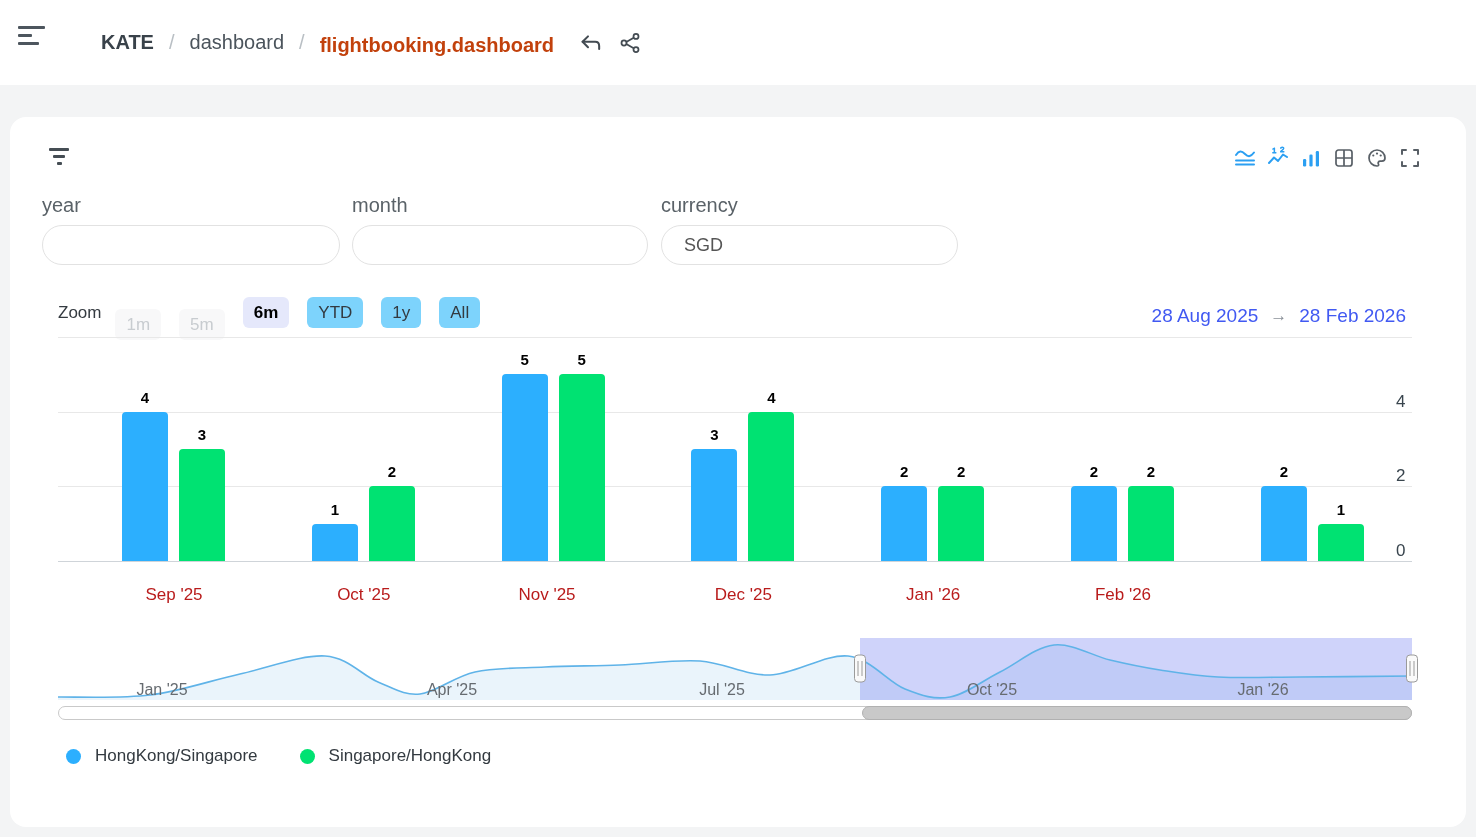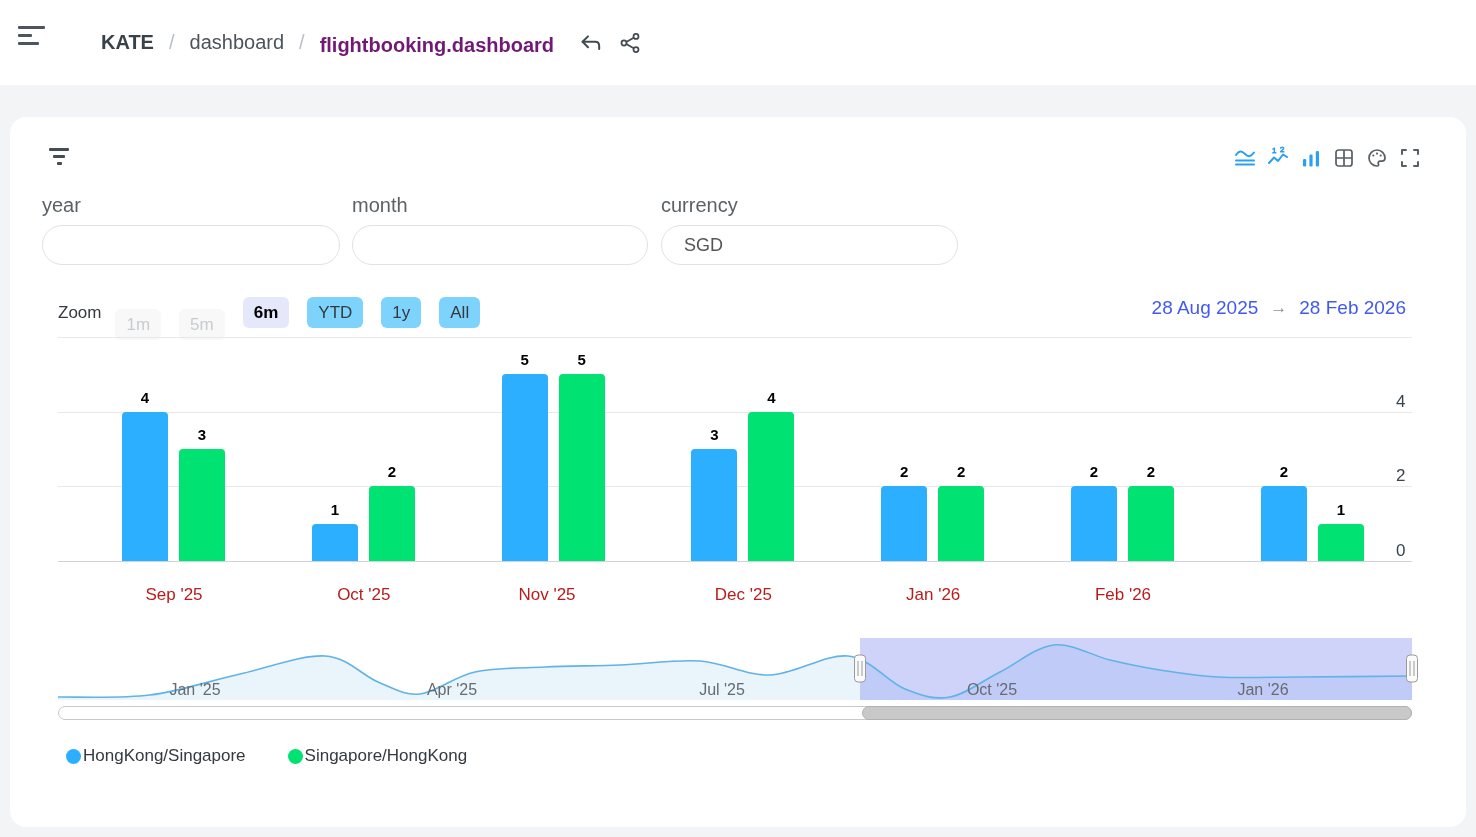--- a/index.html
+++ b/index.html
@@ -20,7 +20,7 @@
   .bc-root{color:#39424a;font-weight:700;}
   .bc-sep{color:#b9bfc4;font-weight:400;}
   .bc-mid{color:#4b545c;}
-  .bc-current{color:#701a75;font-weight:700;margin-top:6px;}
+  .bc-current{color:#c2410c;font-weight:700;margin-top:6px;}
   .tb-icon{width:24px;height:24px;color:#434b52;display:inline-block;}
   .tb-icon.undo{margin-left:10px;}
   

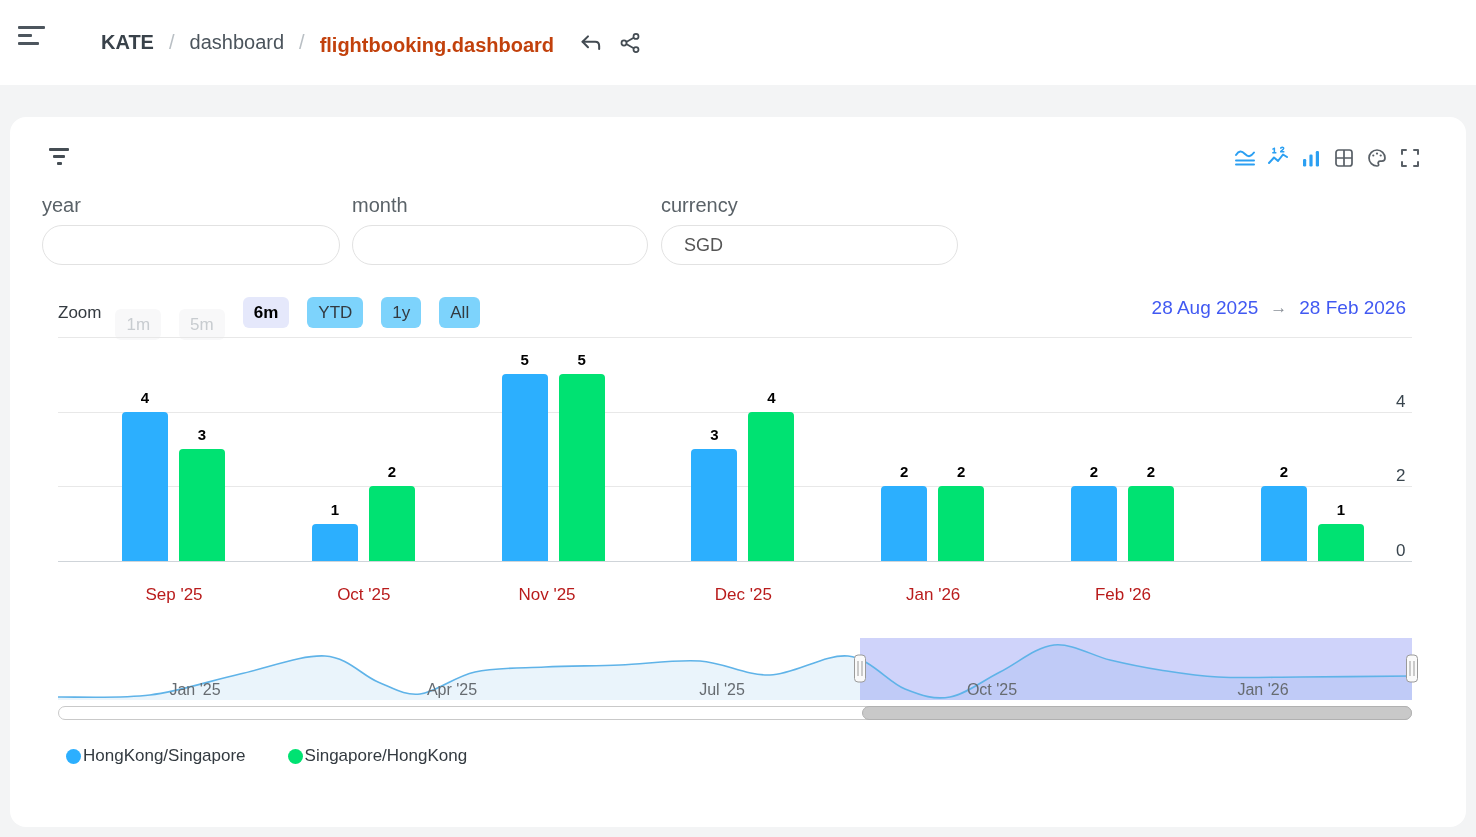--- a/index.html
+++ b/index.html
@@ -49,7 +49,7 @@
     font-size:17px;font-family:inherit;cursor:pointer;}
   .zbtn.disabled{color:#c8ccd0;background:#f8f8f9;cursor:default;margin-top:24px;}
   .zbtn.selected{background:#e5e8fb;color:#000;font-weight:700;}
-  .rangerow{position:absolute;top:180px;right:60px;display:flex;align-items:center;font-size:19px;}
+  .rangerow{position:absolute;top:188px;right:60px;display:flex;align-items:center;font-size:19px;}
   .range-date{color:var(--accent,#4159f2);cursor:pointer;}
   .range-arrow{color:#8a9098;padding:0 12px;font-size:17px;}
   

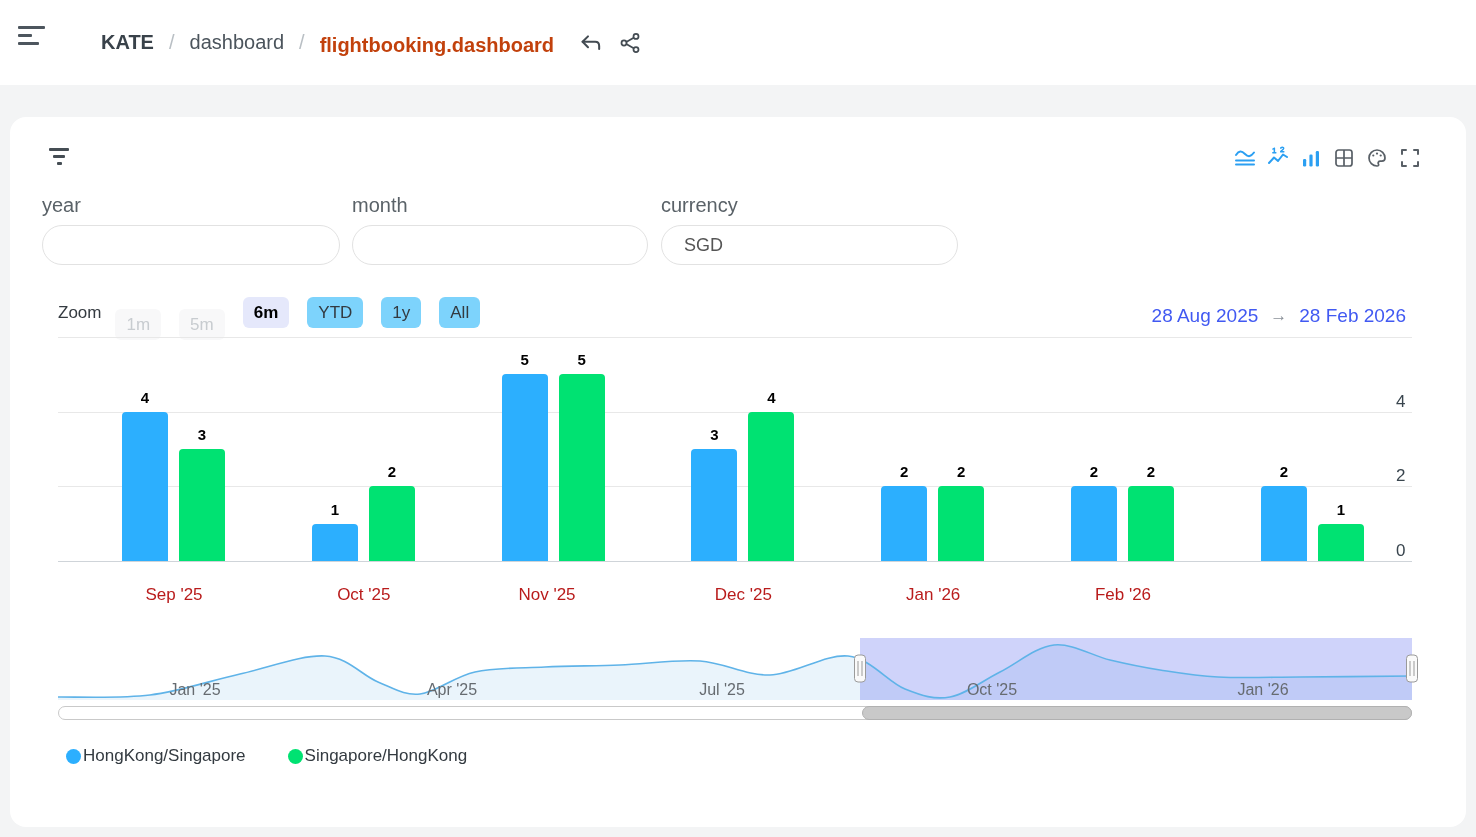--- a/index.html
+++ b/index.html
@@ -241,7 +241,7 @@
           <line x1="1352" x2="1352" y1="30" y2="45" stroke="#9a9a9a"></line>
           <line x1="1356" x2="1356" y1="30" y2="45" stroke="#9a9a9a"></line>
         </g>
-      </svg><div class="nav-label" style="left: 87px;">Jan '25</div><div class="nav-label" style="left: 344px;">Apr '25</div><div class="nav-label" style="left: 614px;">Jul '25</div><div class="nav-label" style="left: 884px;">Oct '25</div><div class="nav-label" style="left: 1155px;">Jan '26</div></div>
+      </svg><div class="nav-label" style="left: 54px;">Jan '25</div><div class="nav-label" style="left: 344px;">Apr '25</div><div class="nav-label" style="left: 614px;">Jul '25</div><div class="nav-label" style="left: 884px;">Oct '25</div><div class="nav-label" style="left: 1155px;">Jan '26</div></div>
 
   <div class="sb-track" id="sbtrack"></div>
   <div class="sb-thumb" id="sbthumb" style="left: 852px; width: 550px;"></div>

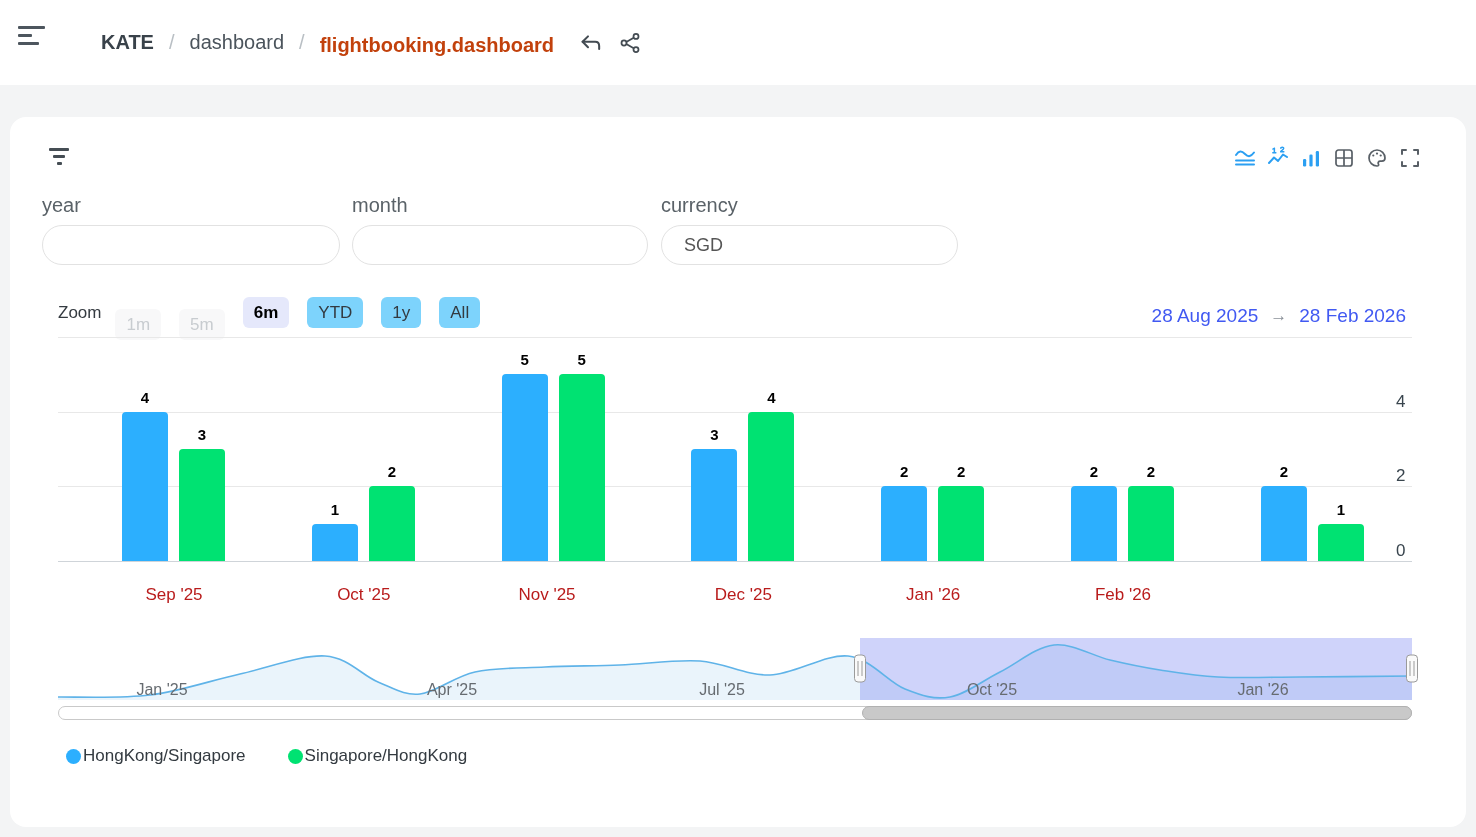--- a/index.html
+++ b/index.html
@@ -67,7 +67,7 @@
     border:1px solid #b1b1b1;border-radius:7.5px;cursor:grab;}
   
   .legend{position:absolute;left:56px;top:629px;display:flex;gap:42px;}
-  .legend-item{display:flex;align-items:center;gap:2px;cursor:pointer;}
+  .legend-item{display:flex;align-items:center;gap:14px;cursor:pointer;}
   .legend-dot{width:15px;height:15px;border-radius:50%;}
   .legend-text{font-size:17px;color:#333a40;}
 </style>

